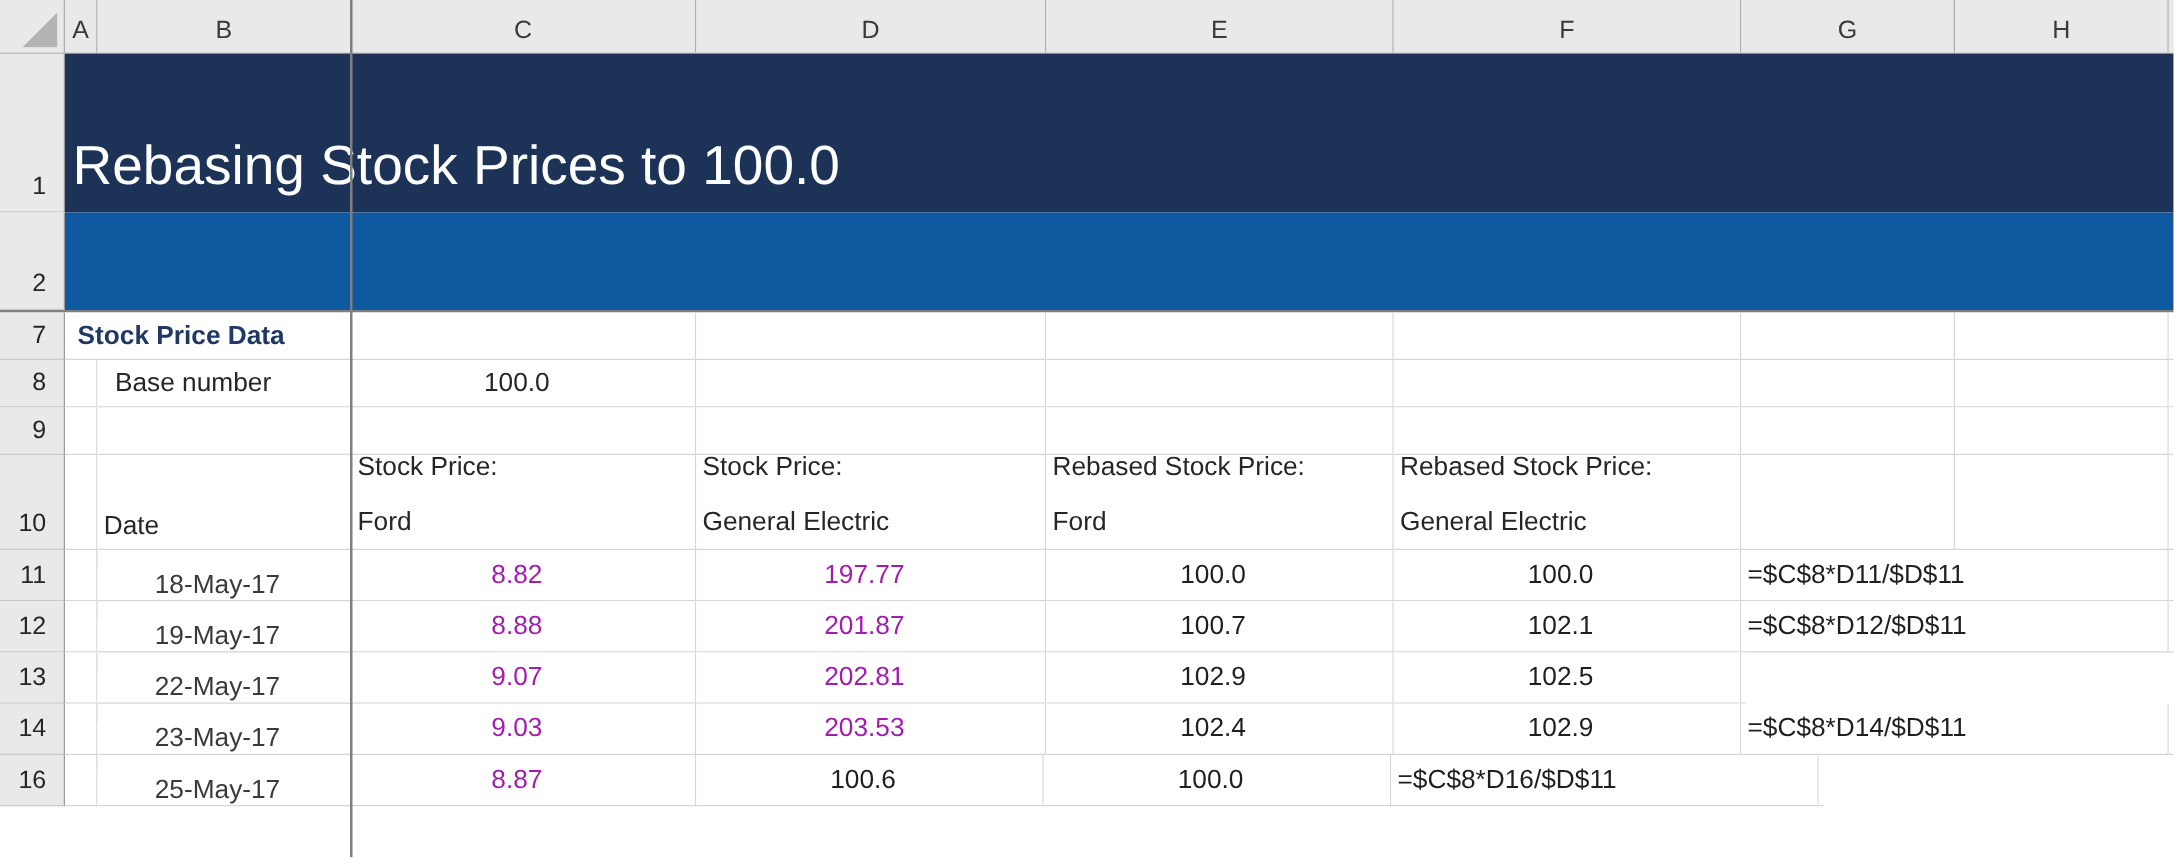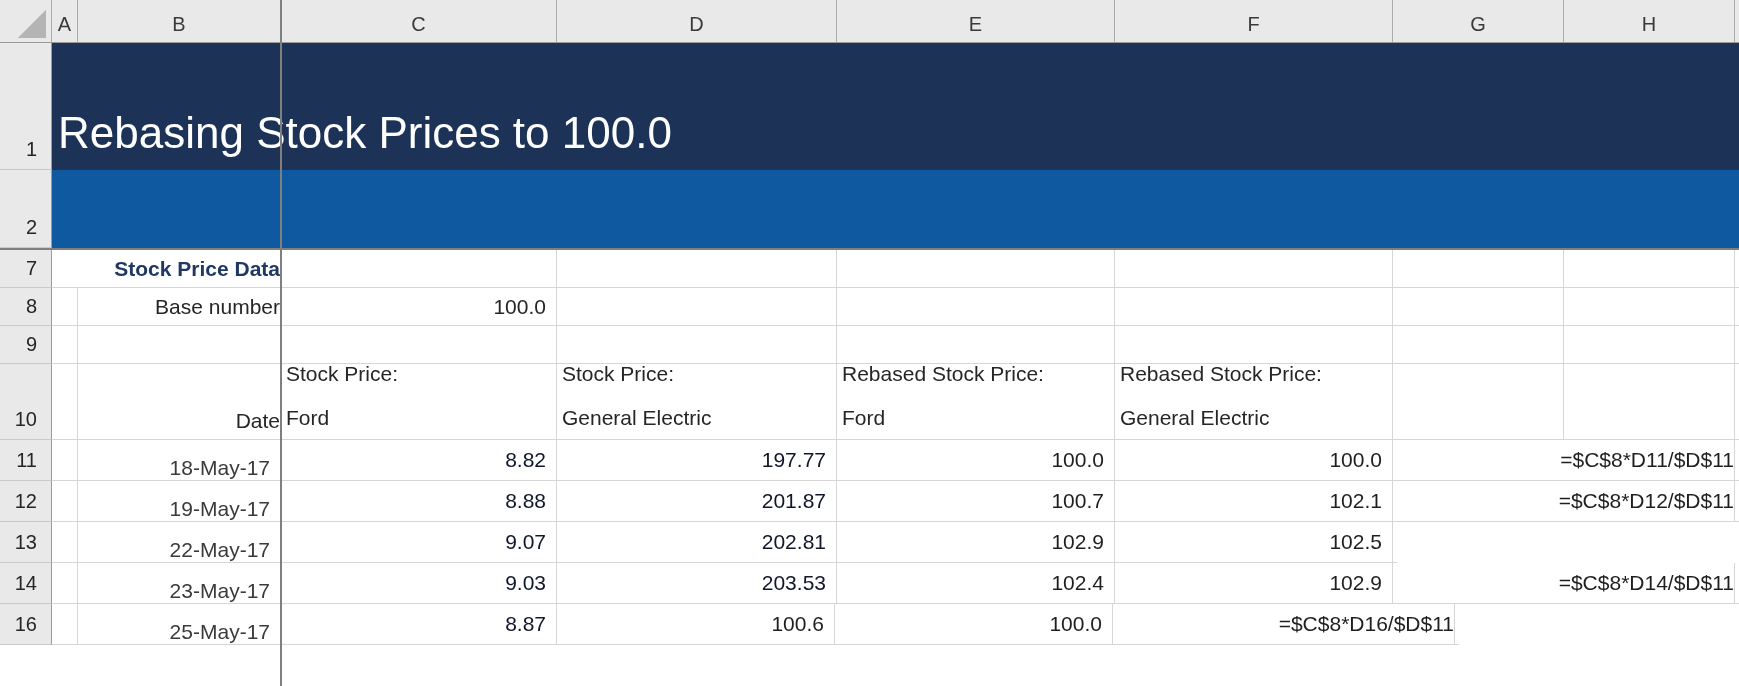--- a/index.html
+++ b/index.html
@@ -38,7 +38,7 @@
   .cell{box-sizing:border-box;border-right:1px solid #D6D6D6;border-bottom:1px solid #D6D6D6;
     font-size:21px;color:#262626;display:flex;align-items:center;overflow:visible;white-space:nowrap;background:#fff;}
   .cell.right{justify-content:flex-end;padding-right:10px;}
-  .cell.left{justify-content:flex-end;padding-left:5px;}
+  .cell.left{justify-content:flex-start;padding-left:5px;}
   .cell.bottom{align-items:flex-end;padding-bottom:6px;}
   .cell.noborder-r{border-right:none;}
   .r7,.r8,.r9{height:38px;}

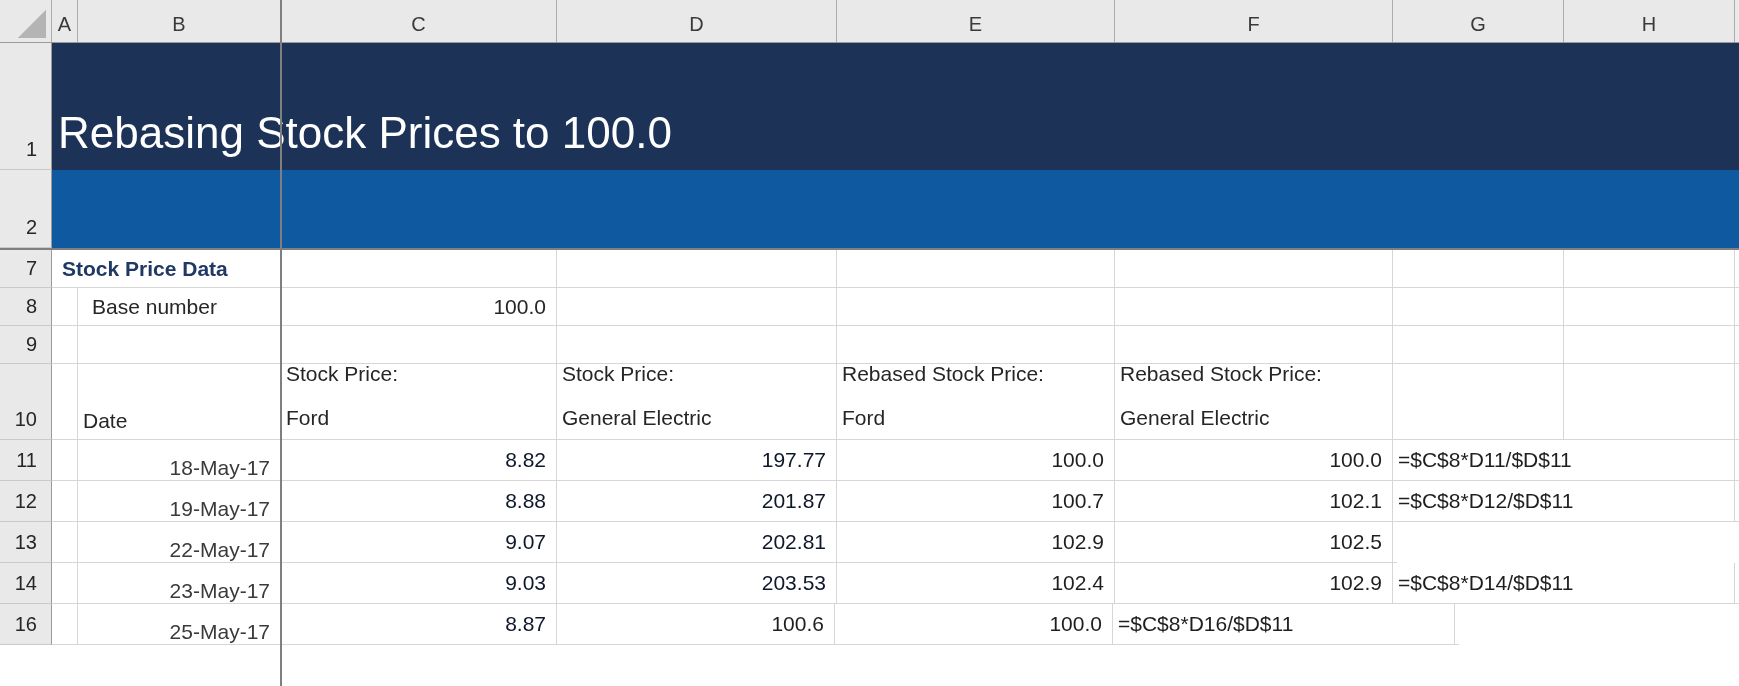--- a/index.html
+++ b/index.html
@@ -37,7 +37,7 @@
   
   .cell{box-sizing:border-box;border-right:1px solid #D6D6D6;border-bottom:1px solid #D6D6D6;
     font-size:21px;color:#262626;display:flex;align-items:center;overflow:visible;white-space:nowrap;background:#fff;}
-  .cell.right{justify-content:flex-end;padding-right:10px;}
+  .cell.right{justify-content:center;padding-right:10px;}
   .cell.left{justify-content:flex-start;padding-left:5px;}
   .cell.bottom{align-items:flex-end;padding-bottom:6px;}
   .cell.noborder-r{border-right:none;}

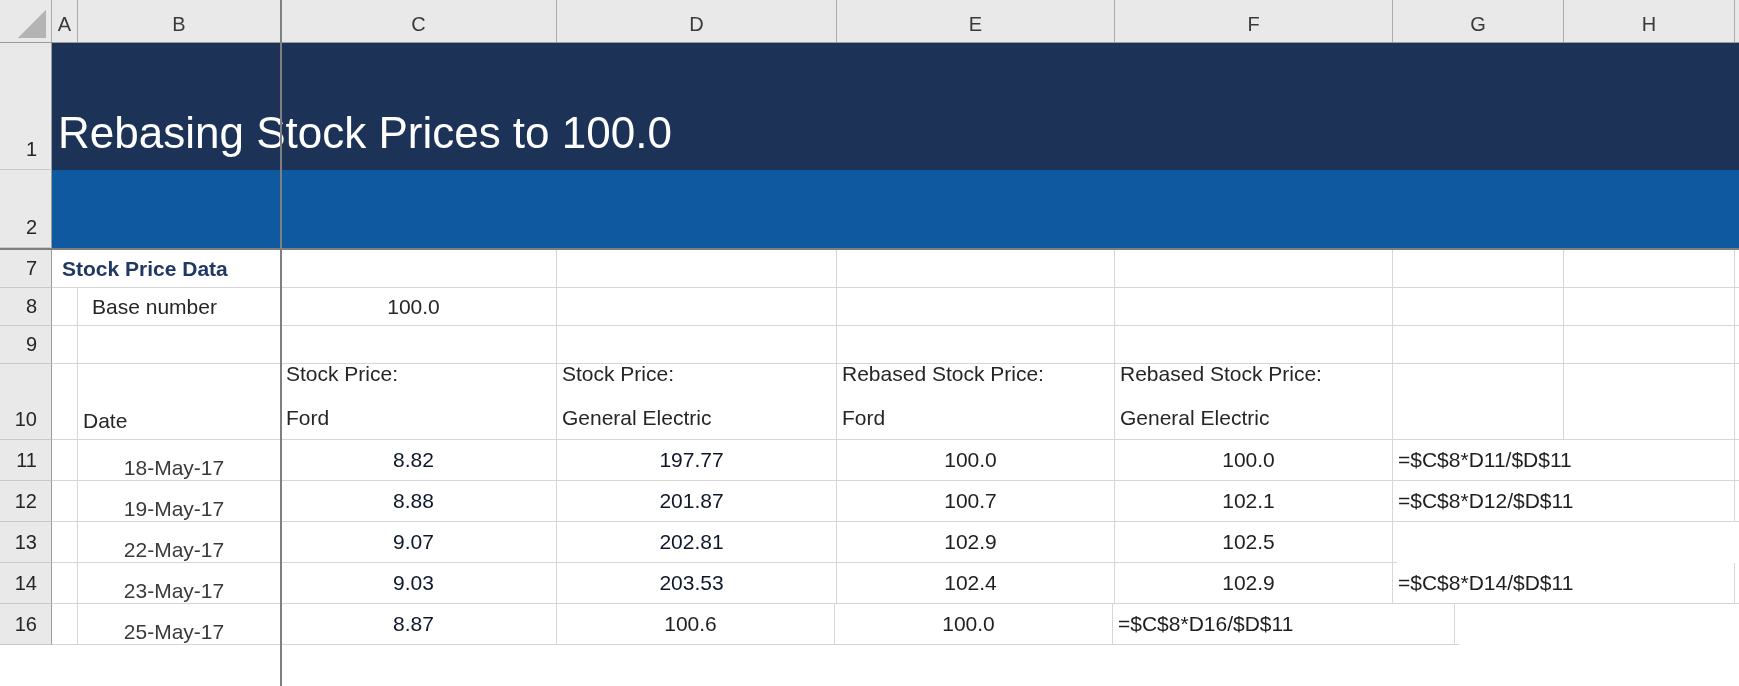--- a/index.html
+++ b/index.html
@@ -50,7 +50,7 @@
   .section-label{font-weight:bold;color:#1F3864;padding-left:5px;}
   .indent1{padding-left:9px;}
   .date-text{color:#3A3A3A;margin-top:16px;}
-  .blue-num{color:#0f172a;}
+  .blue-num{color:#a21caf;}
   .black-num{color:#1F1F1F;}
   .formula-text{color:#1F1F1F;}
   .two-line{display:flex;flex-direction:column;justify-content:flex-end;align-items:flex-start;

